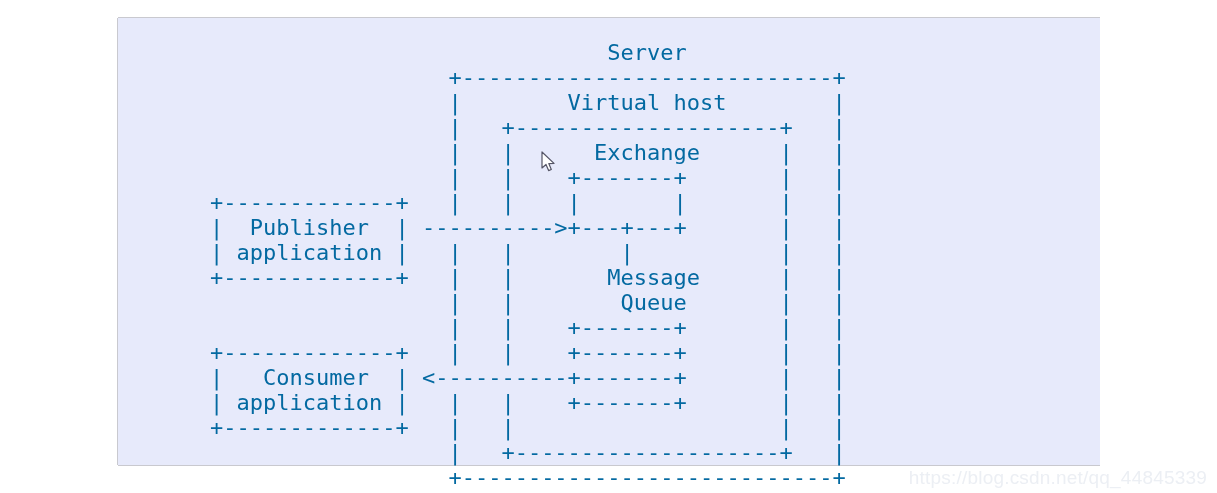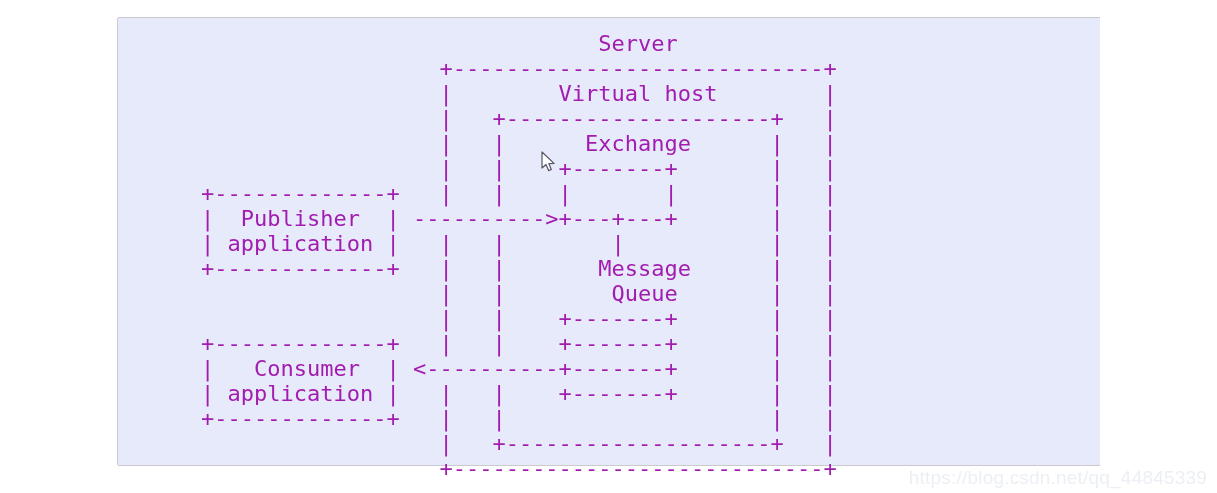--- a/index.html
+++ b/index.html
@@ -37,9 +37,9 @@
     position: absolute;
     left: 0;
     top: 0;
-    margin: 1px;
+    margin: 10px;
     padding: 0;
-    color: #a21caf;
+    color: #0369a1;
     font-family: "DejaVu Sans Mono", "Liberation Mono", monospace;
     font-size: 22px;
     line-height: 25px;

